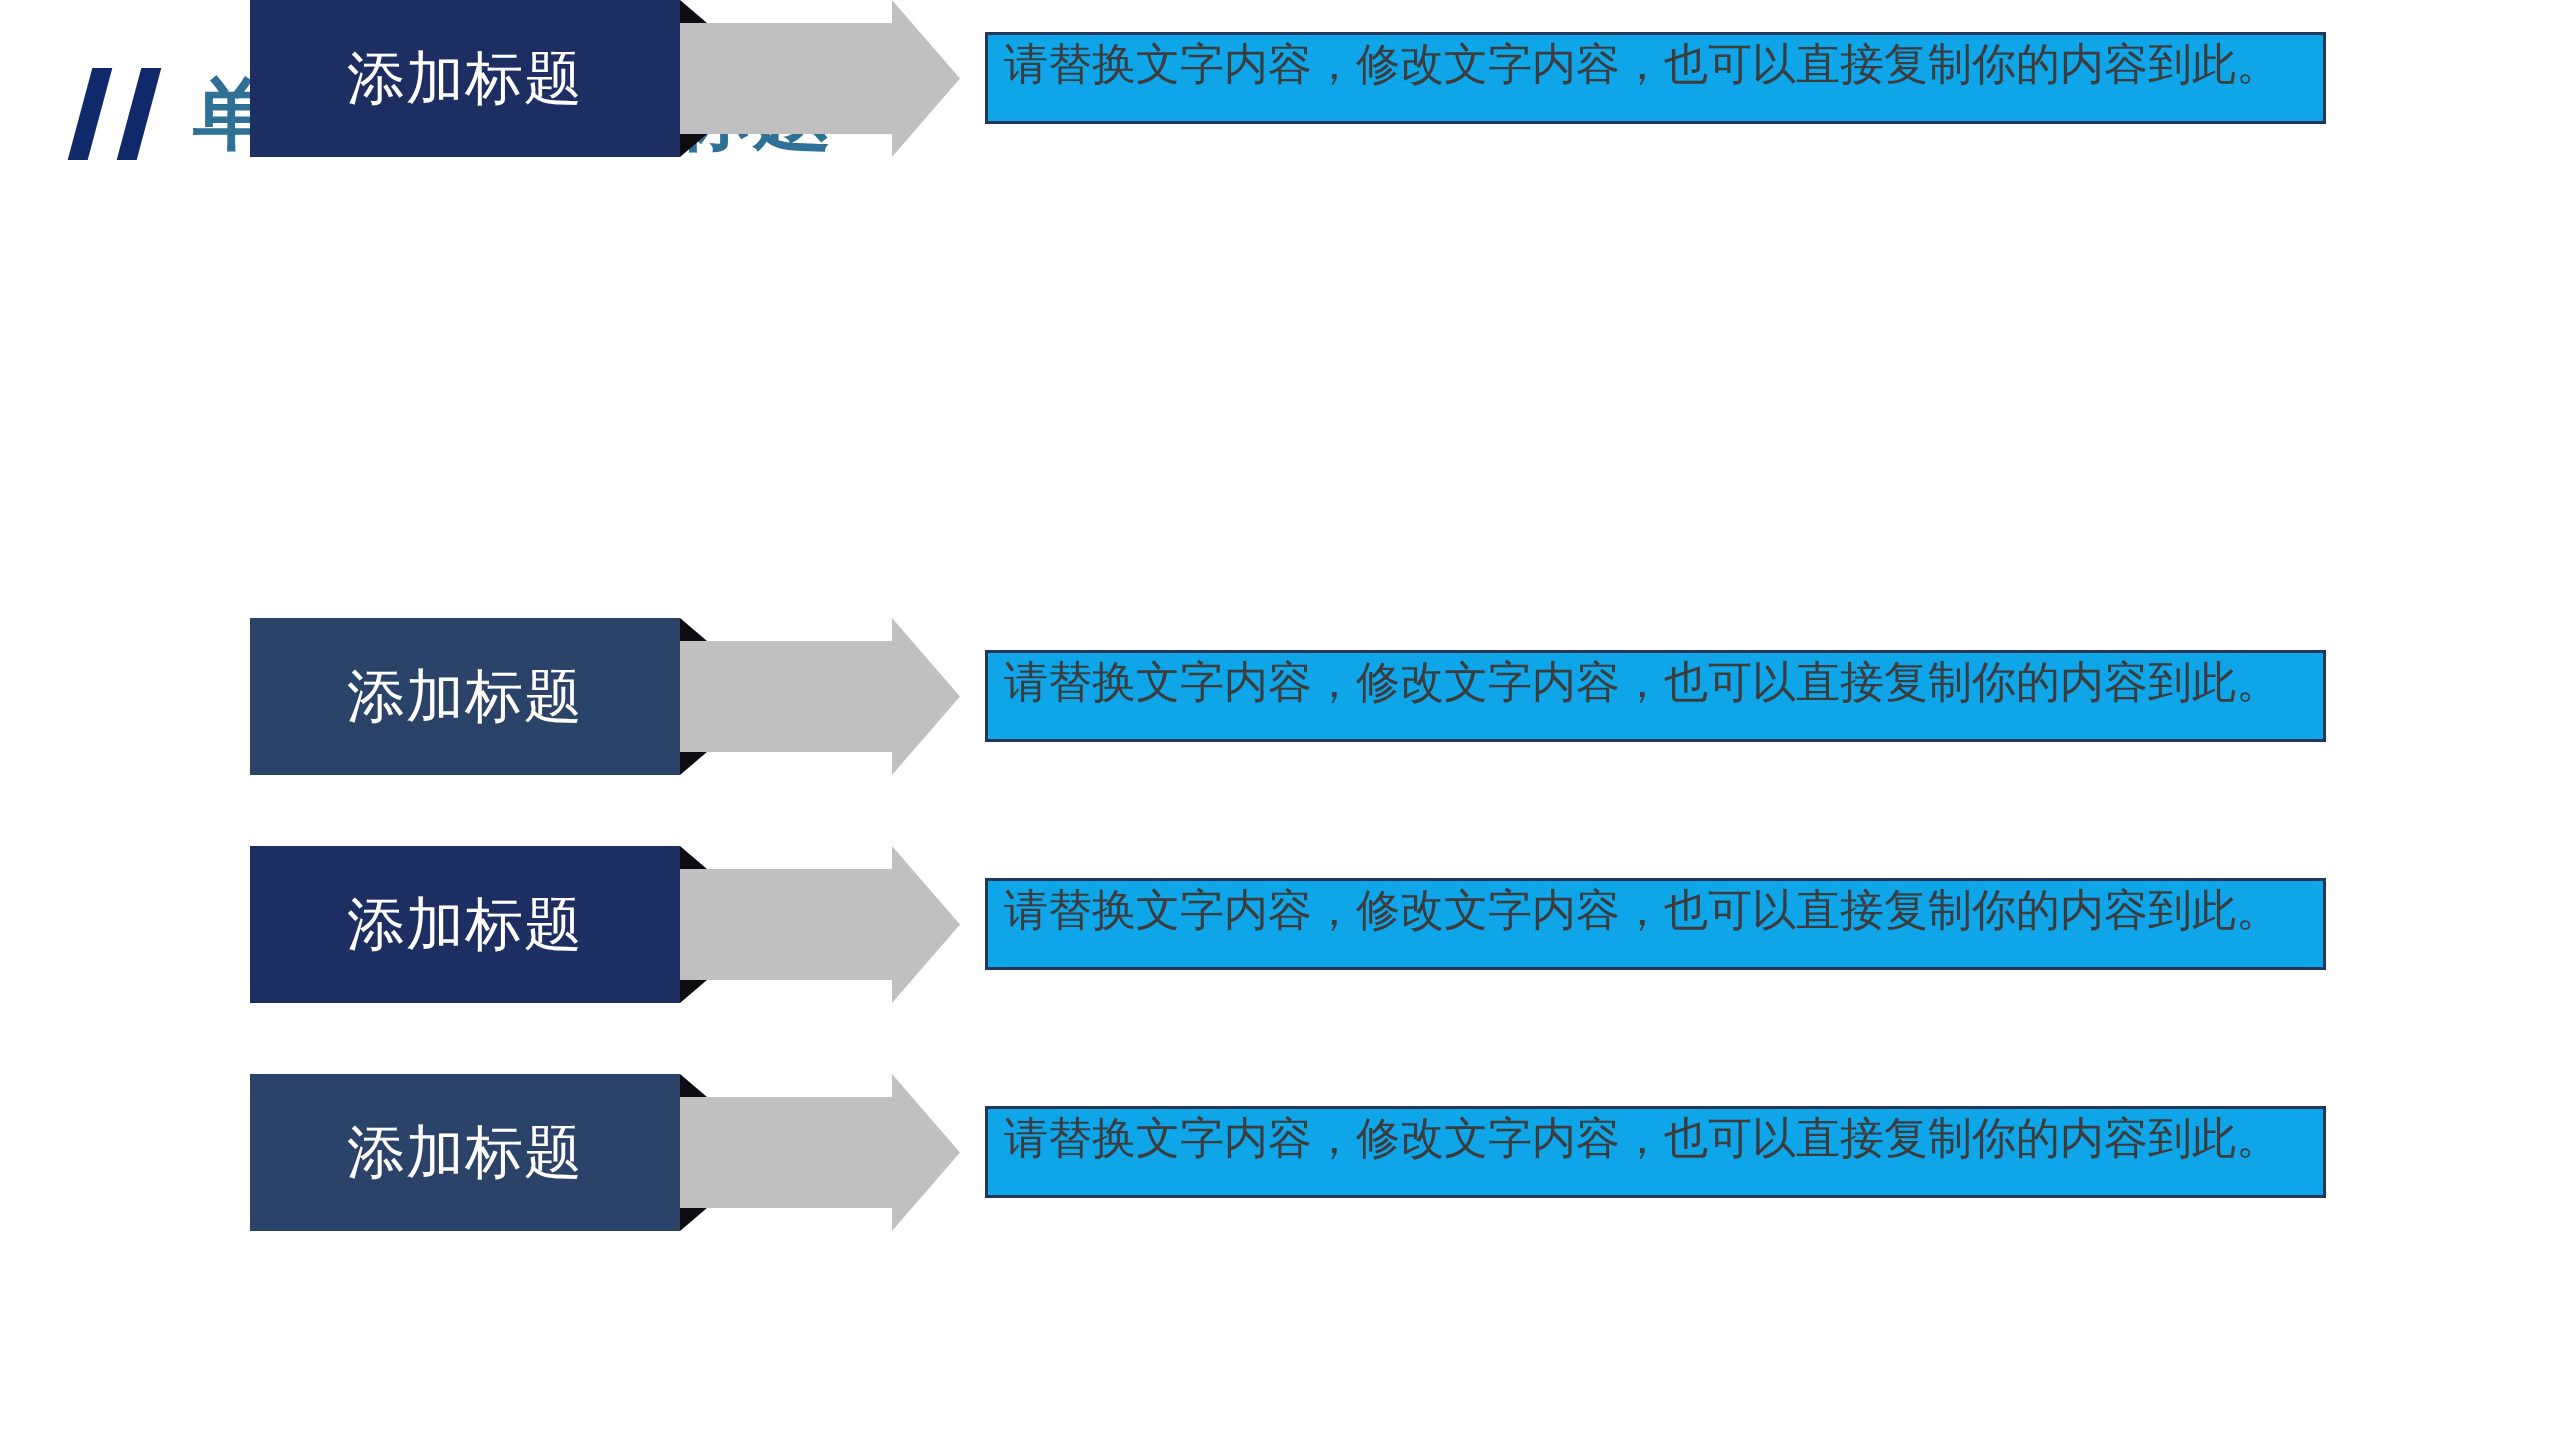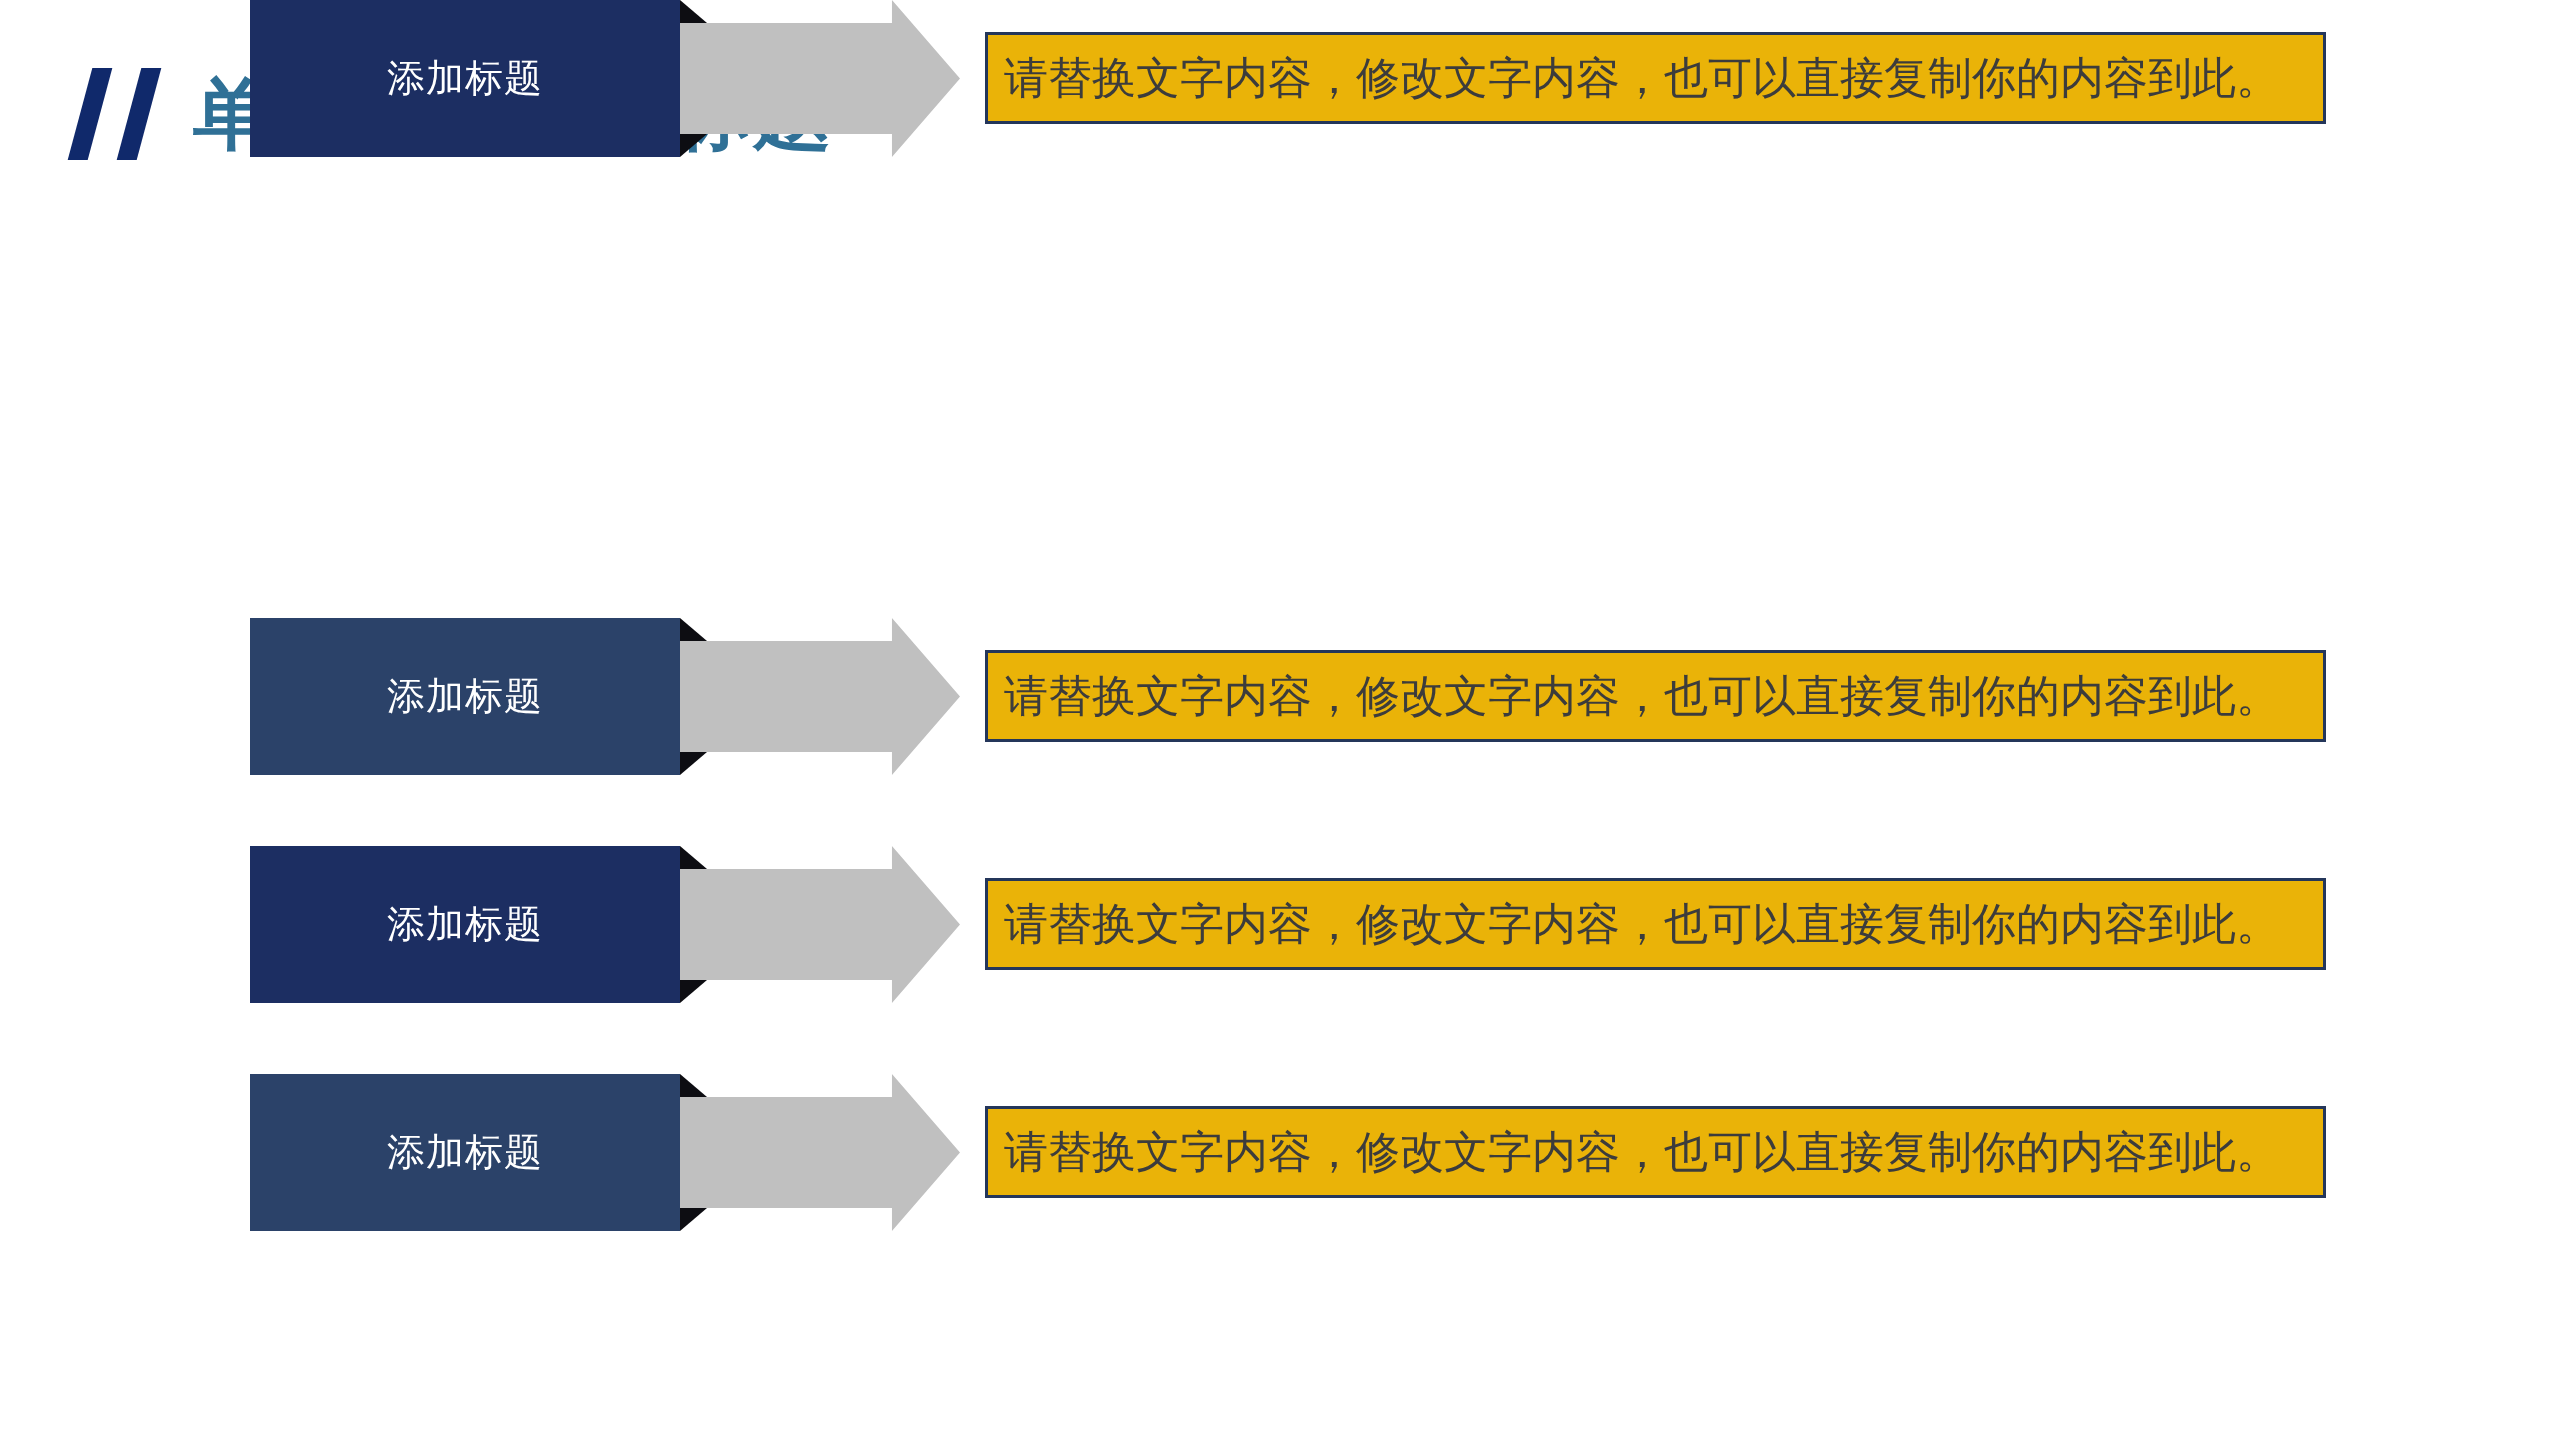--- a/index.html
+++ b/index.html
@@ -67,7 +67,7 @@
   .row:nth-child(even) .banner{background:var(--banner-light);}
   .banner-label{
     color:var(--label-white);
-    font-size:38px;
+    font-size:58px;
     letter-spacing:1px;
     white-space:nowrap;
   }

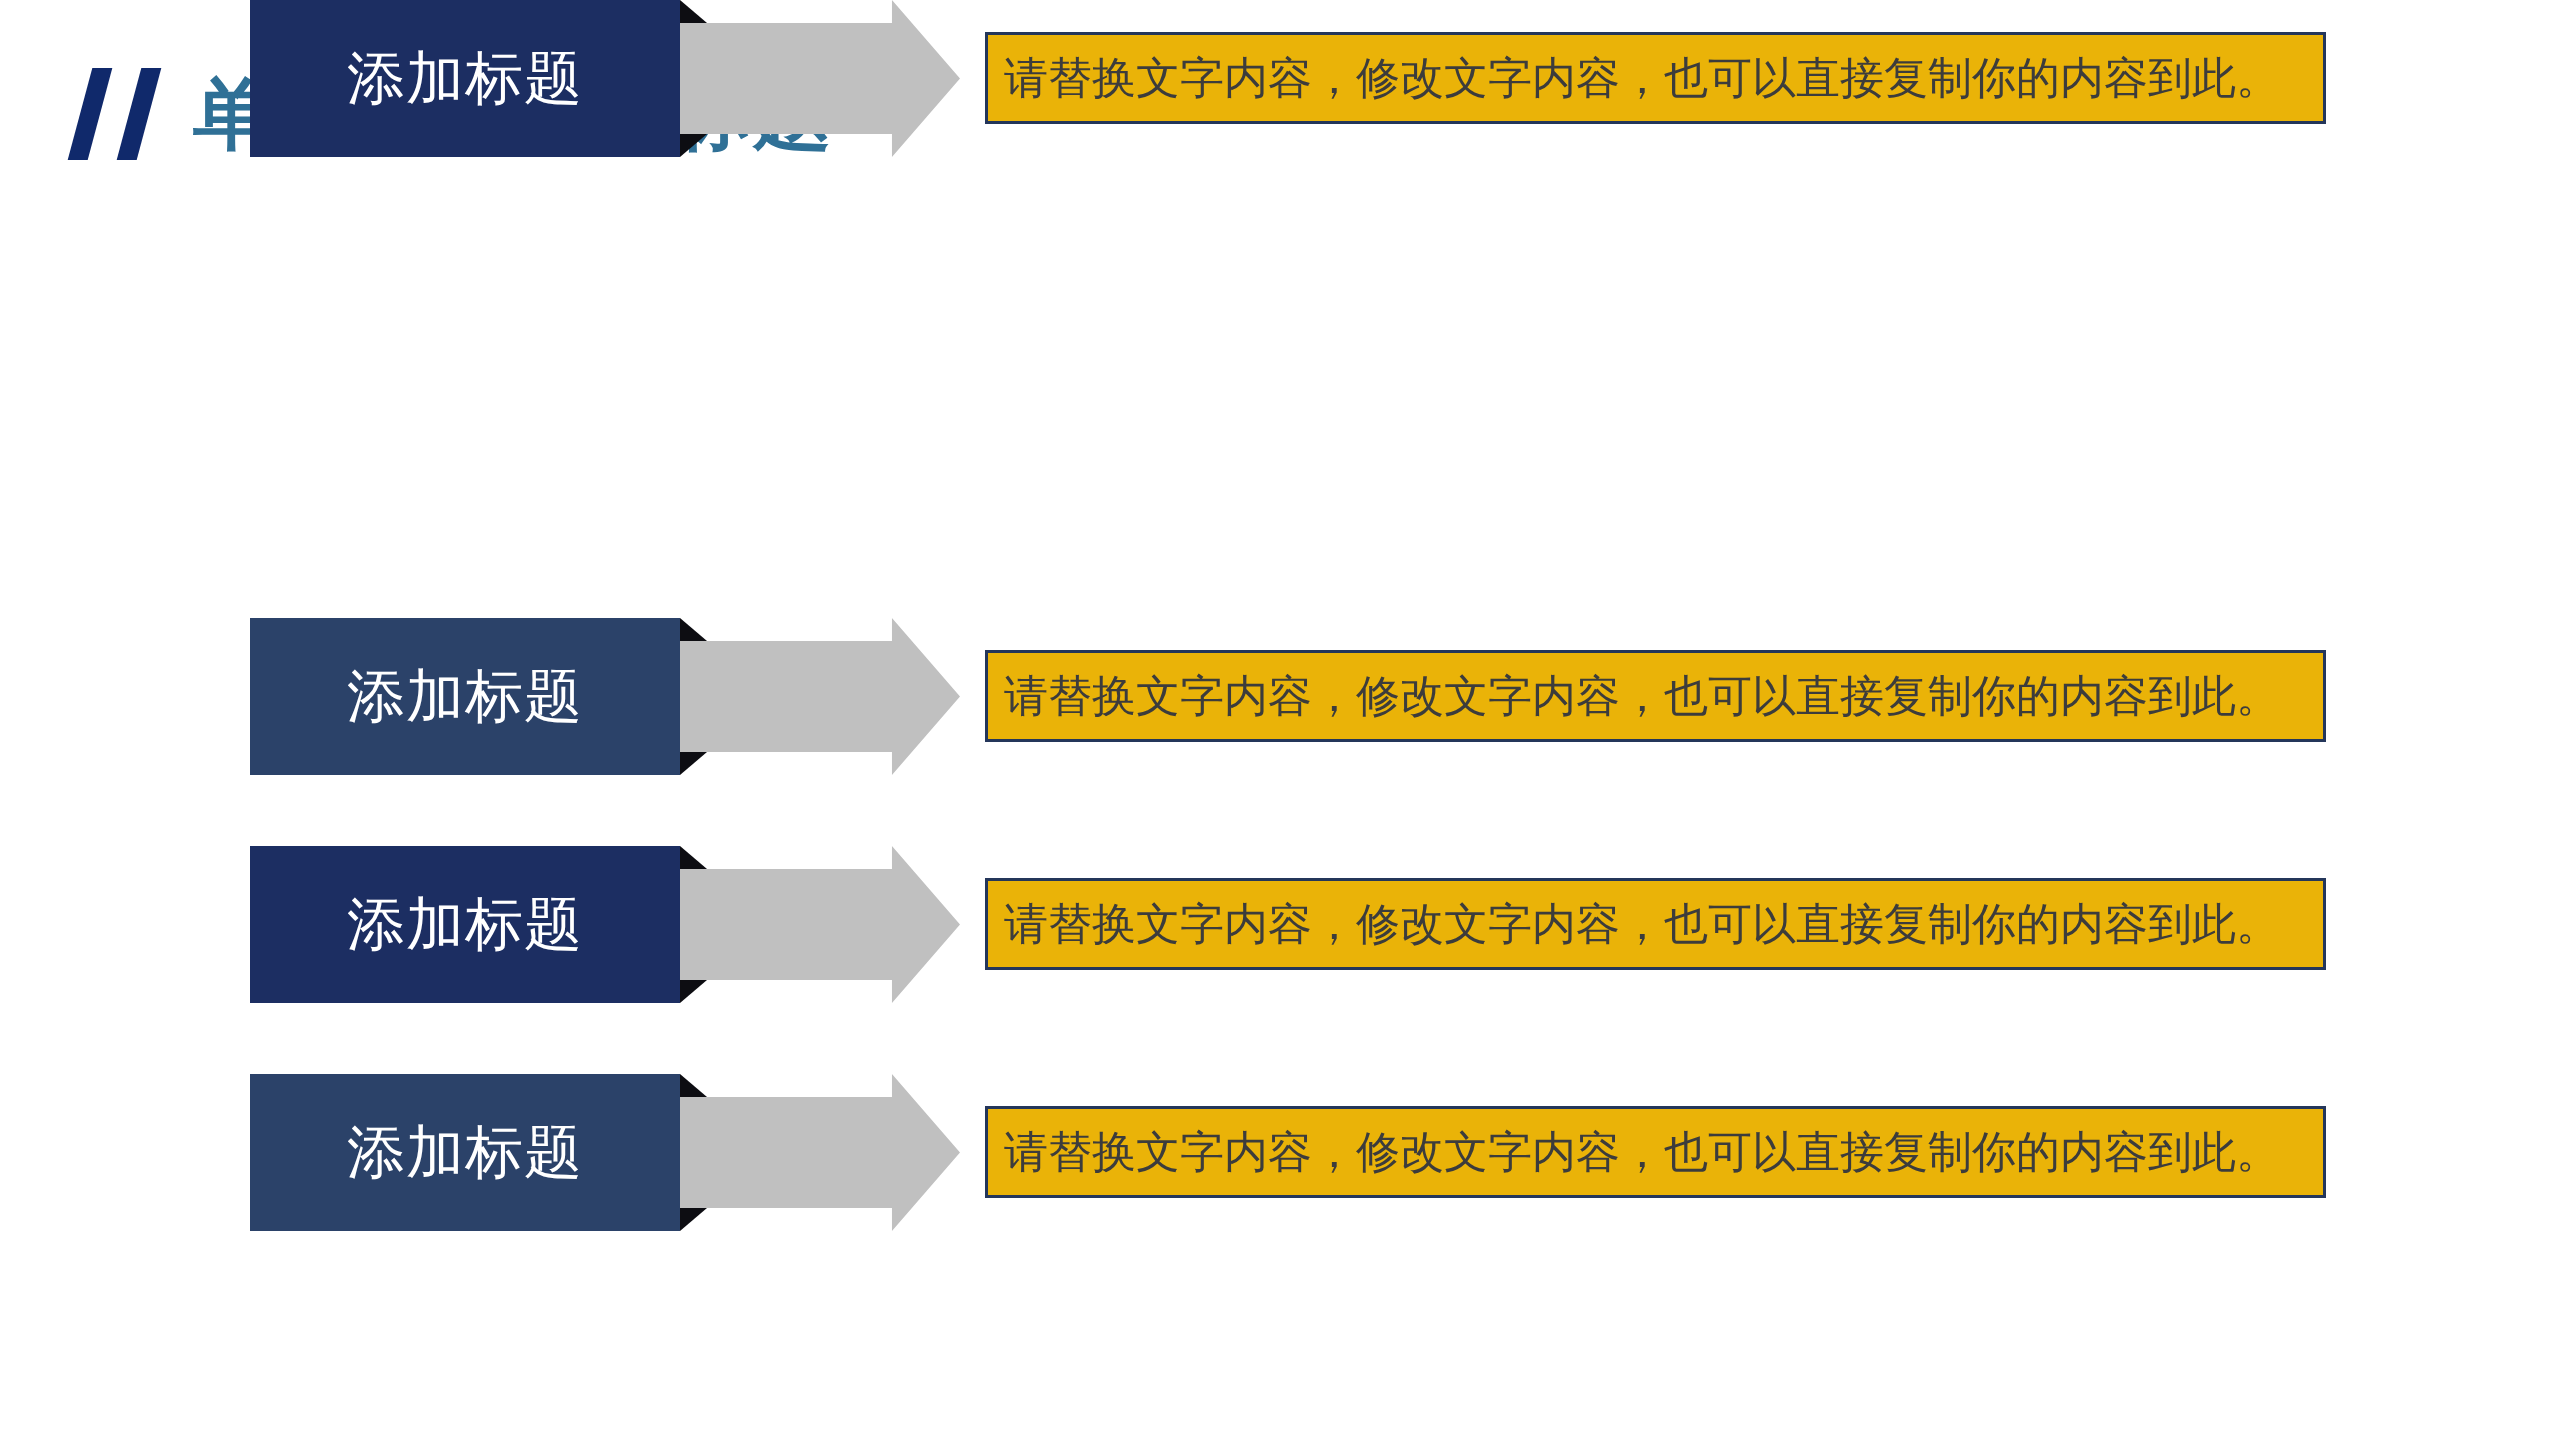--- a/index.html
+++ b/index.html
@@ -94,8 +94,8 @@
     width:1341px;height:92px;
     box-sizing:border-box;
     border:3px solid var(--box-border);
-    background:#eab308;
-    display:flex;align-items:center;
+    background:#0ea5e9;
+    display:flex;align-items:flex-start;
     padding-left:16px;
     z-index:2;
   }

